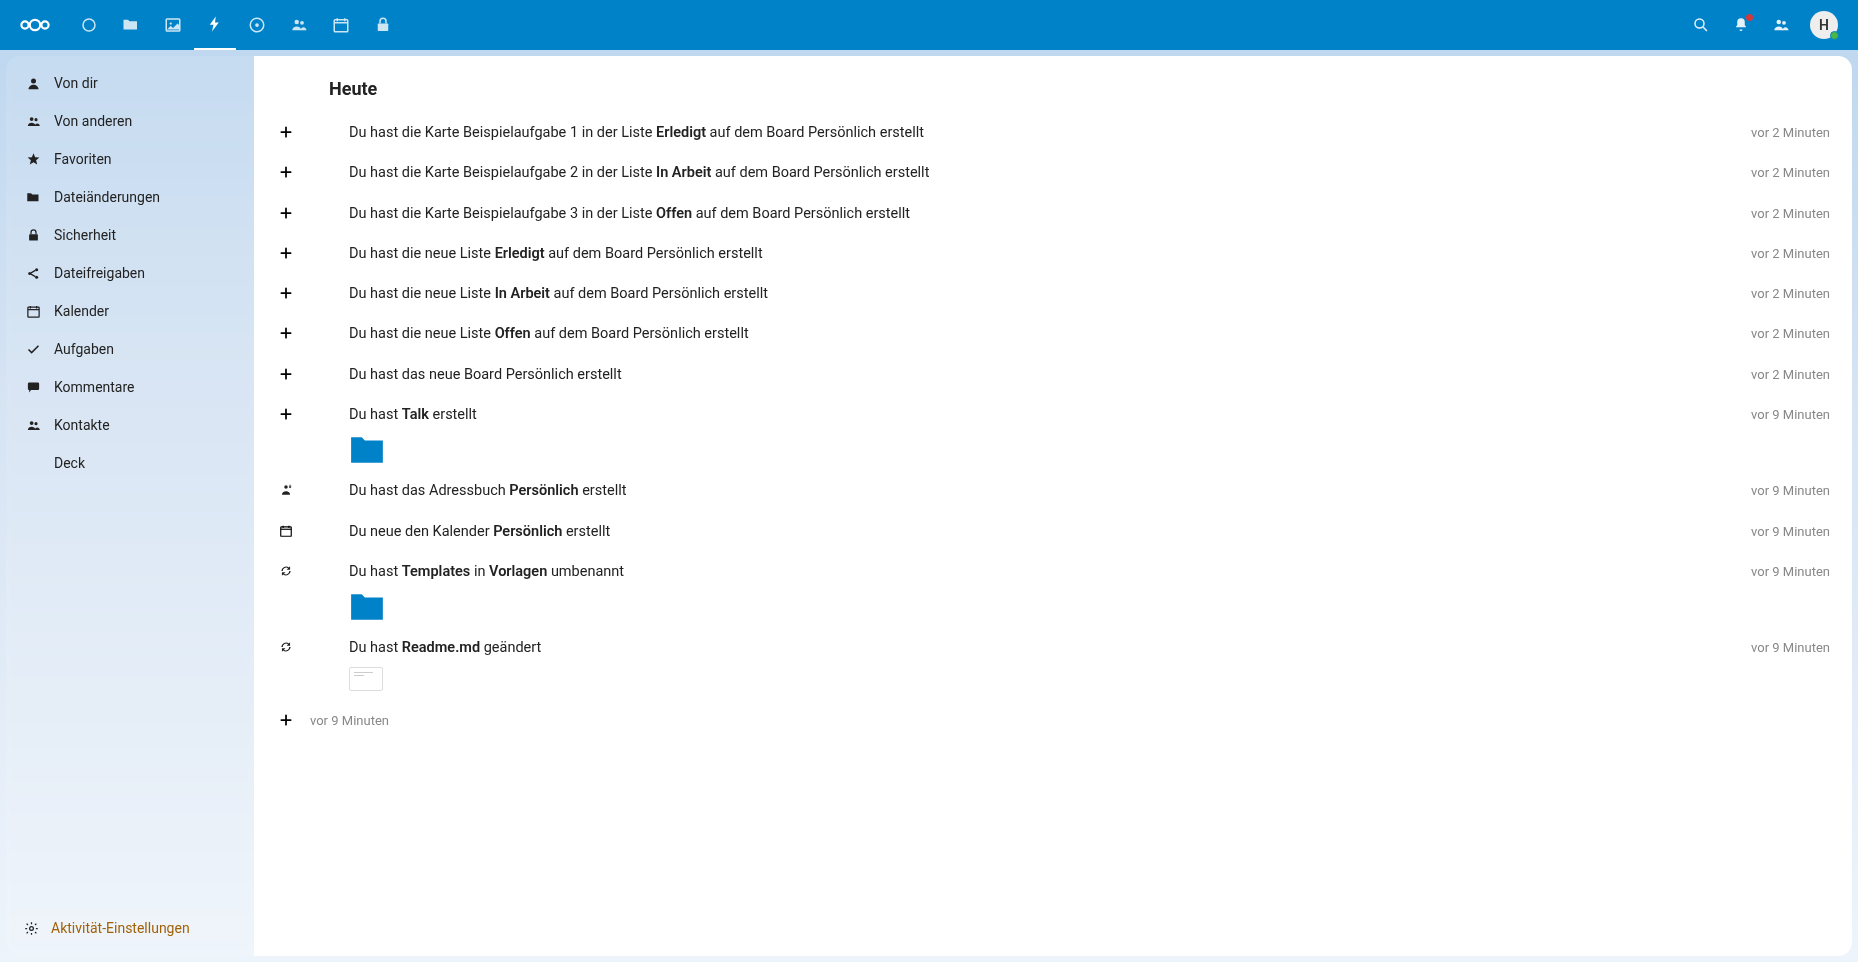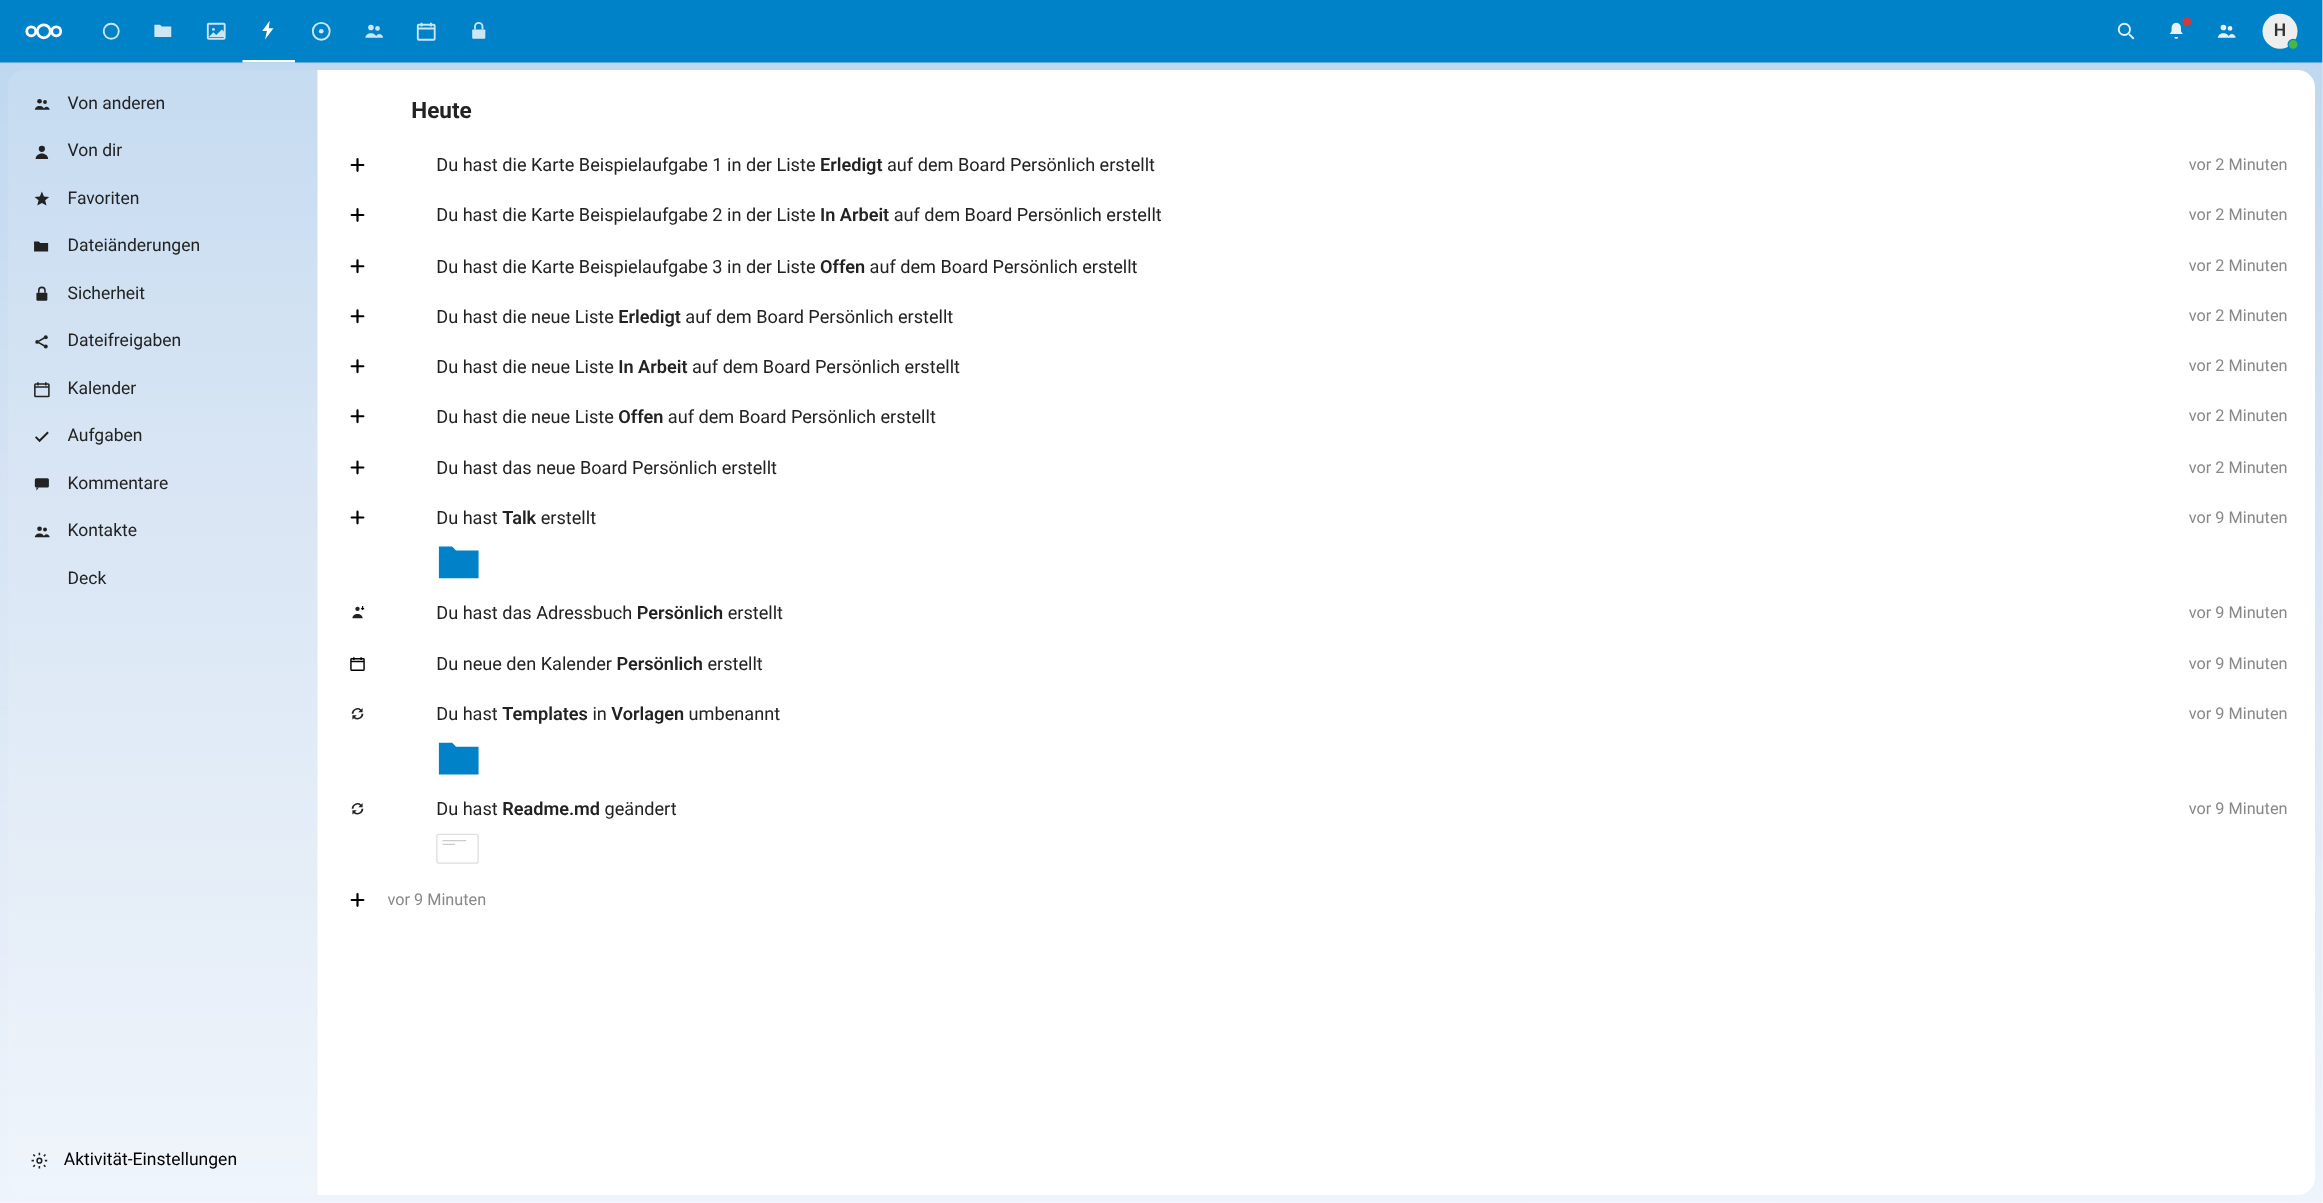--- a/index.html
+++ b/index.html
@@ -218,18 +218,18 @@
         <div class="sb-item">
           <span class="sb-ico">
             <svg viewBox="0 0 24 24">
+              <use href="#i-user"></use>
+            </svg>
+          </span>
+          <span>Von dir</span>
+        </div>
+        <div class="sb-item">
+          <span class="sb-ico">
+            <svg viewBox="0 0 24 24">
               <use href="#i-users"></use>
             </svg>
           </span>
           <span>Von anderen</span>
-        </div>
-        <div class="sb-item">
-          <span class="sb-ico">
-            <svg viewBox="0 0 24 24">
-              <use href="#i-user"></use>
-            </svg>
-          </span>
-          <span>Von dir</span>
         </div>
         <div class="sb-item">
           <span class="sb-ico">

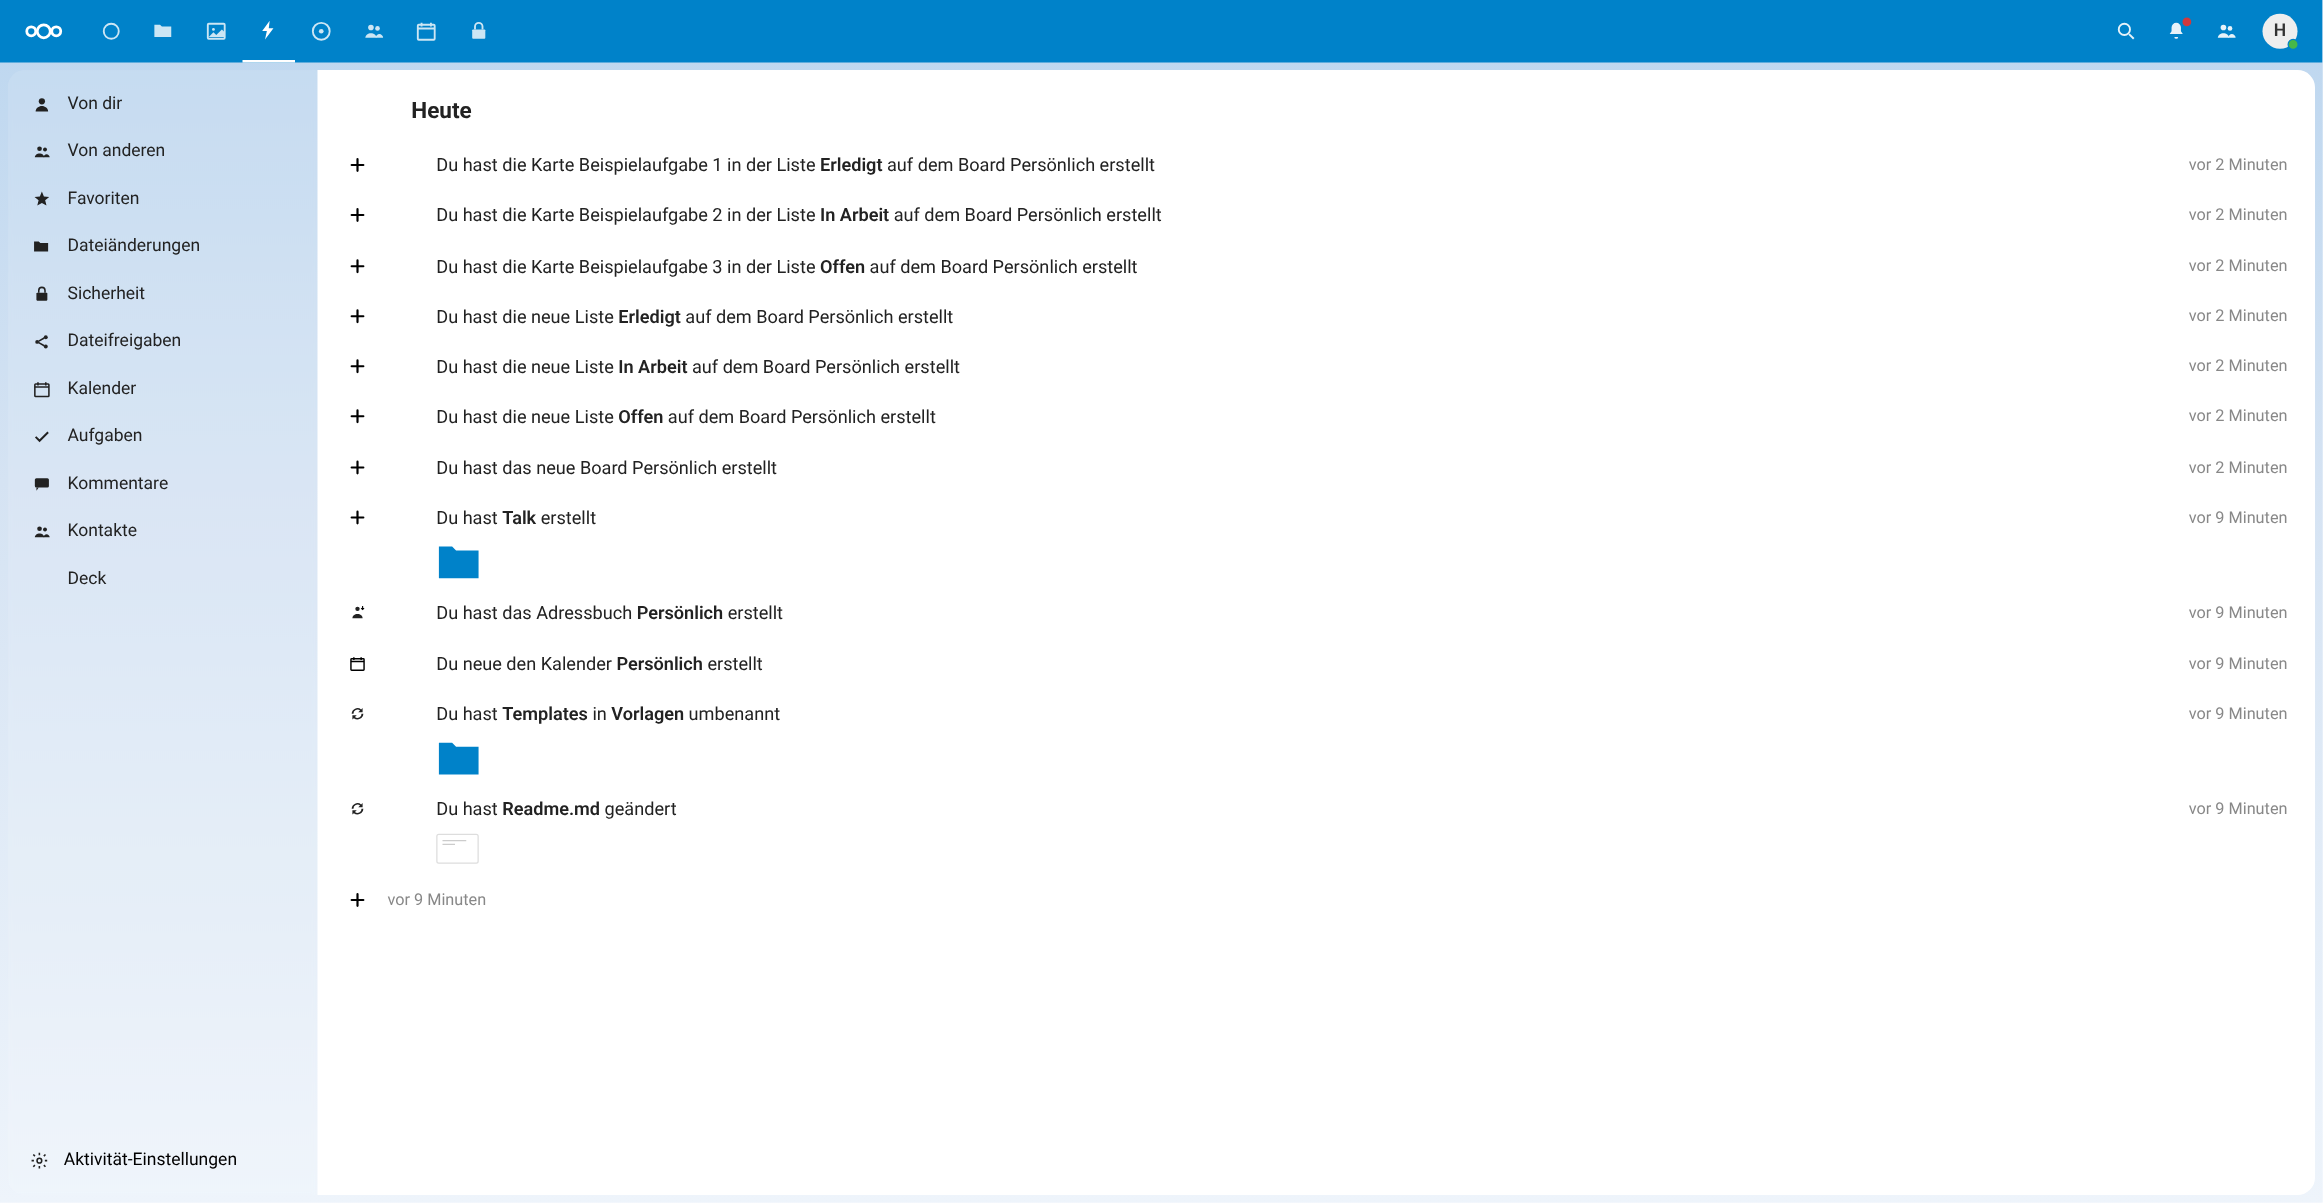--- a/index.html
+++ b/index.html
@@ -25,7 +25,7 @@
 .sb-ico { width:18px; display:flex; justify-content:center; }
 .sb-ico svg { width:15px; height:15px; fill:#222; }
 .sb-footer { border-top:0; }
-.sb-settings { display:flex; align-items:center; gap:12px; height:40px; padding:0 12px; color:#000000; font-size:14px; cursor:pointer; }
+.sb-settings { display:flex; align-items:center; gap:12px; height:40px; padding:0 12px; color:#a16207; font-size:14px; cursor:pointer; }
 .sb-settings svg{width:15px;height:15px;fill:#222;}
 .main { flex:1; background:#fff; border-radius:0 14px 14px 0; overflow:auto; position:relative; }
 .main::-webkit-scrollbar{width:8px;} .main::-webkit-scrollbar-thumb{background:#ccc;border-radius:4px;}

